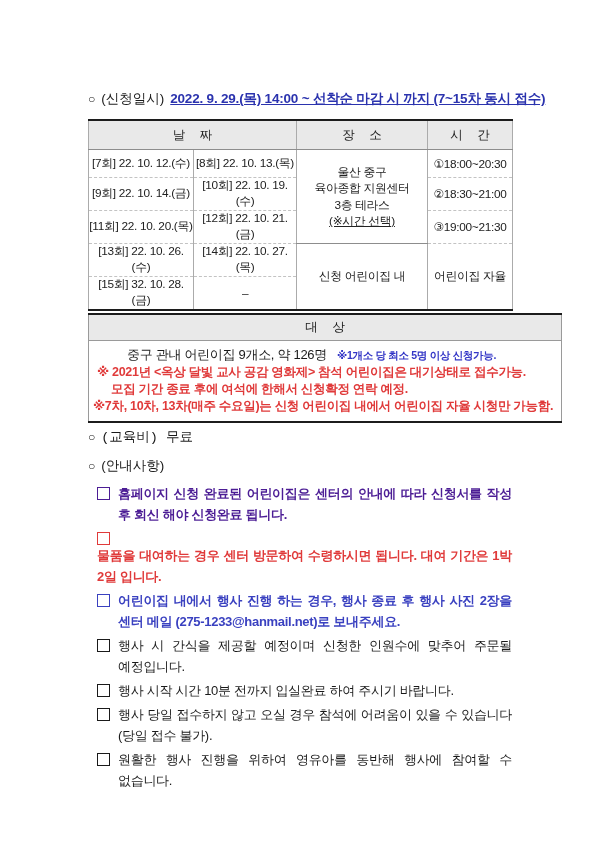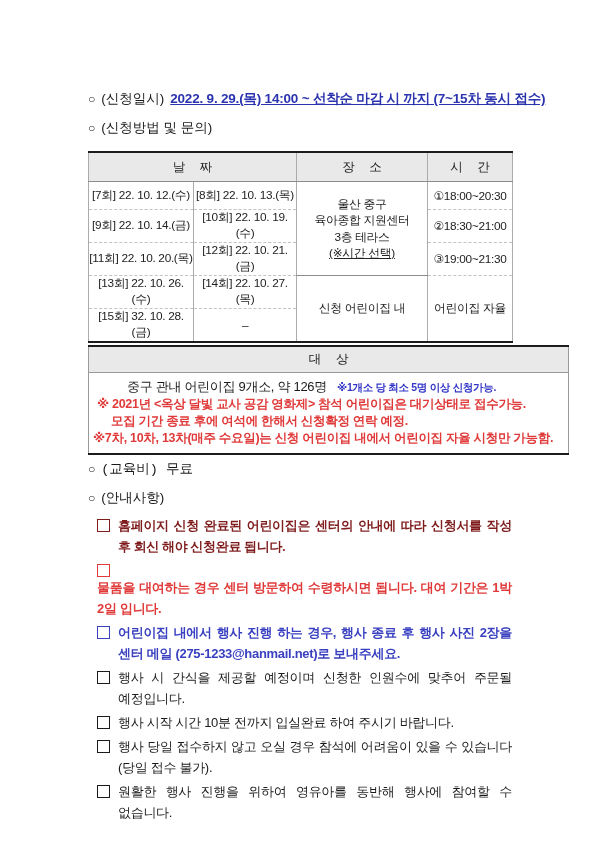--- a/index.html
+++ b/index.html
@@ -90,9 +90,6 @@
     <span class="circ">○</span><span>(신청일시)</span><span class="title-value" style="color: rgb(43, 51, 174);">2022. 9. 29.(목) 14:00 ~ 선착순 마감 시 까지 (7~15차 동시 접수)</span>
   </div>
 
-  <div class="bullet-line mb-method">
-    <span class="circ">○</span><span>(신청방법 및 문의)</span>
-  </div>
 
   <table class="schedule">
     <colgroup>

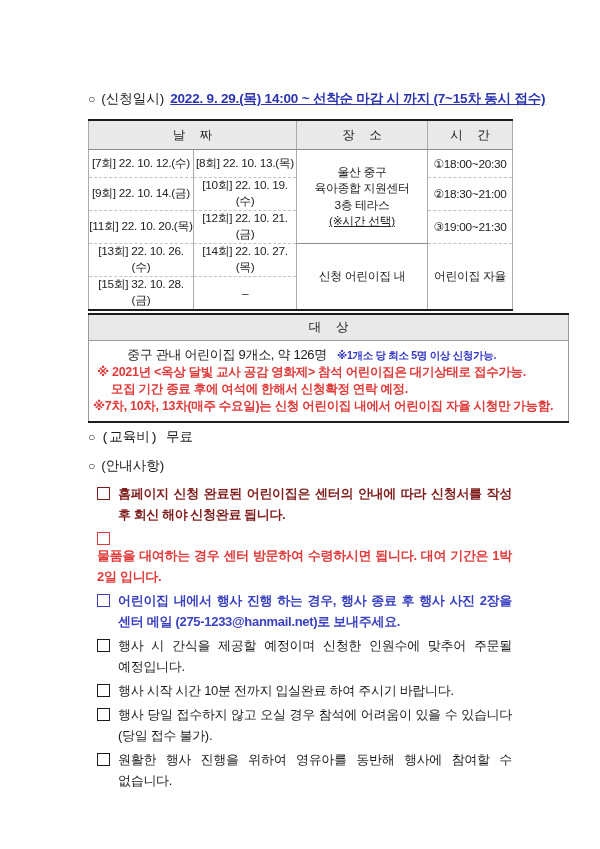--- a/index.html
+++ b/index.html
@@ -56,7 +56,7 @@
     background:#e9e9e9;height:23px;font-weight:normal;font-size:12.5px;
     border-bottom:1px solid #9a9a9a;white-space:pre;letter-spacing:0.45em;text-indent:0.45em;
   }
-  table.target td{padding:5px 15px 6px 4px;}
+  table.target td{padding:5px 8px 6px 4px;}
   .t-line{line-height:17px;font-size:12.5px;letter-spacing:-0.3px;white-space:nowrap;}
   .t-line1{padding-left:34px;color:#1a1a1a;font-size:13px;}
   .t-note{font-size:10.5px;font-weight:bold;margin-left:10px;}

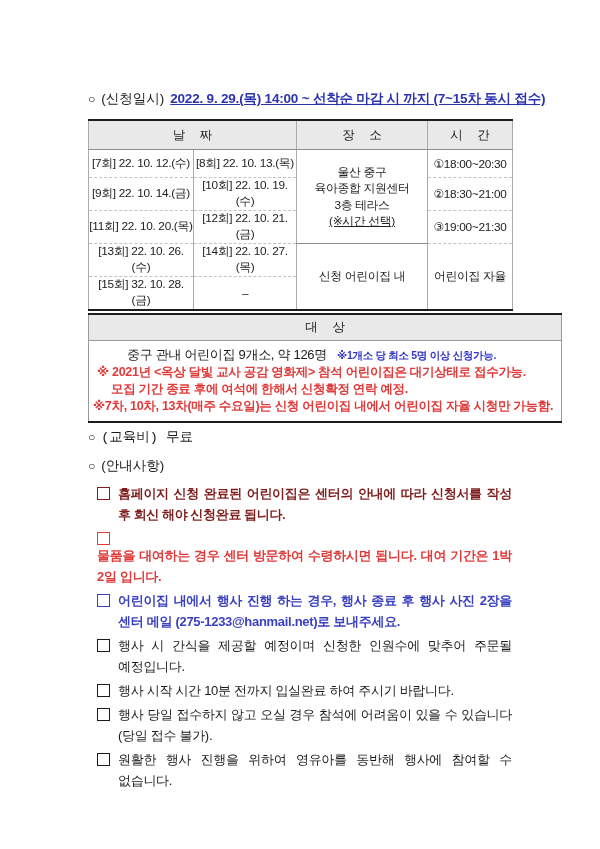--- a/index.html
+++ b/index.html
@@ -165,7 +165,7 @@
   </div>
 
   <div class="items">
-    <div class="item bold" style="color: #7f1d1d; font-family: Liberation Serif, serif;">
+    <div class="item bold" style="color: #4c1d95;">
       <span class="cb"></span>
       <div class="txt">홈페이지 신청 완료된 어린이집은 센터의 안내에 따라 신청서를 작성 후 회신 해야 신청완료 됩니다.</div>
     </div>

